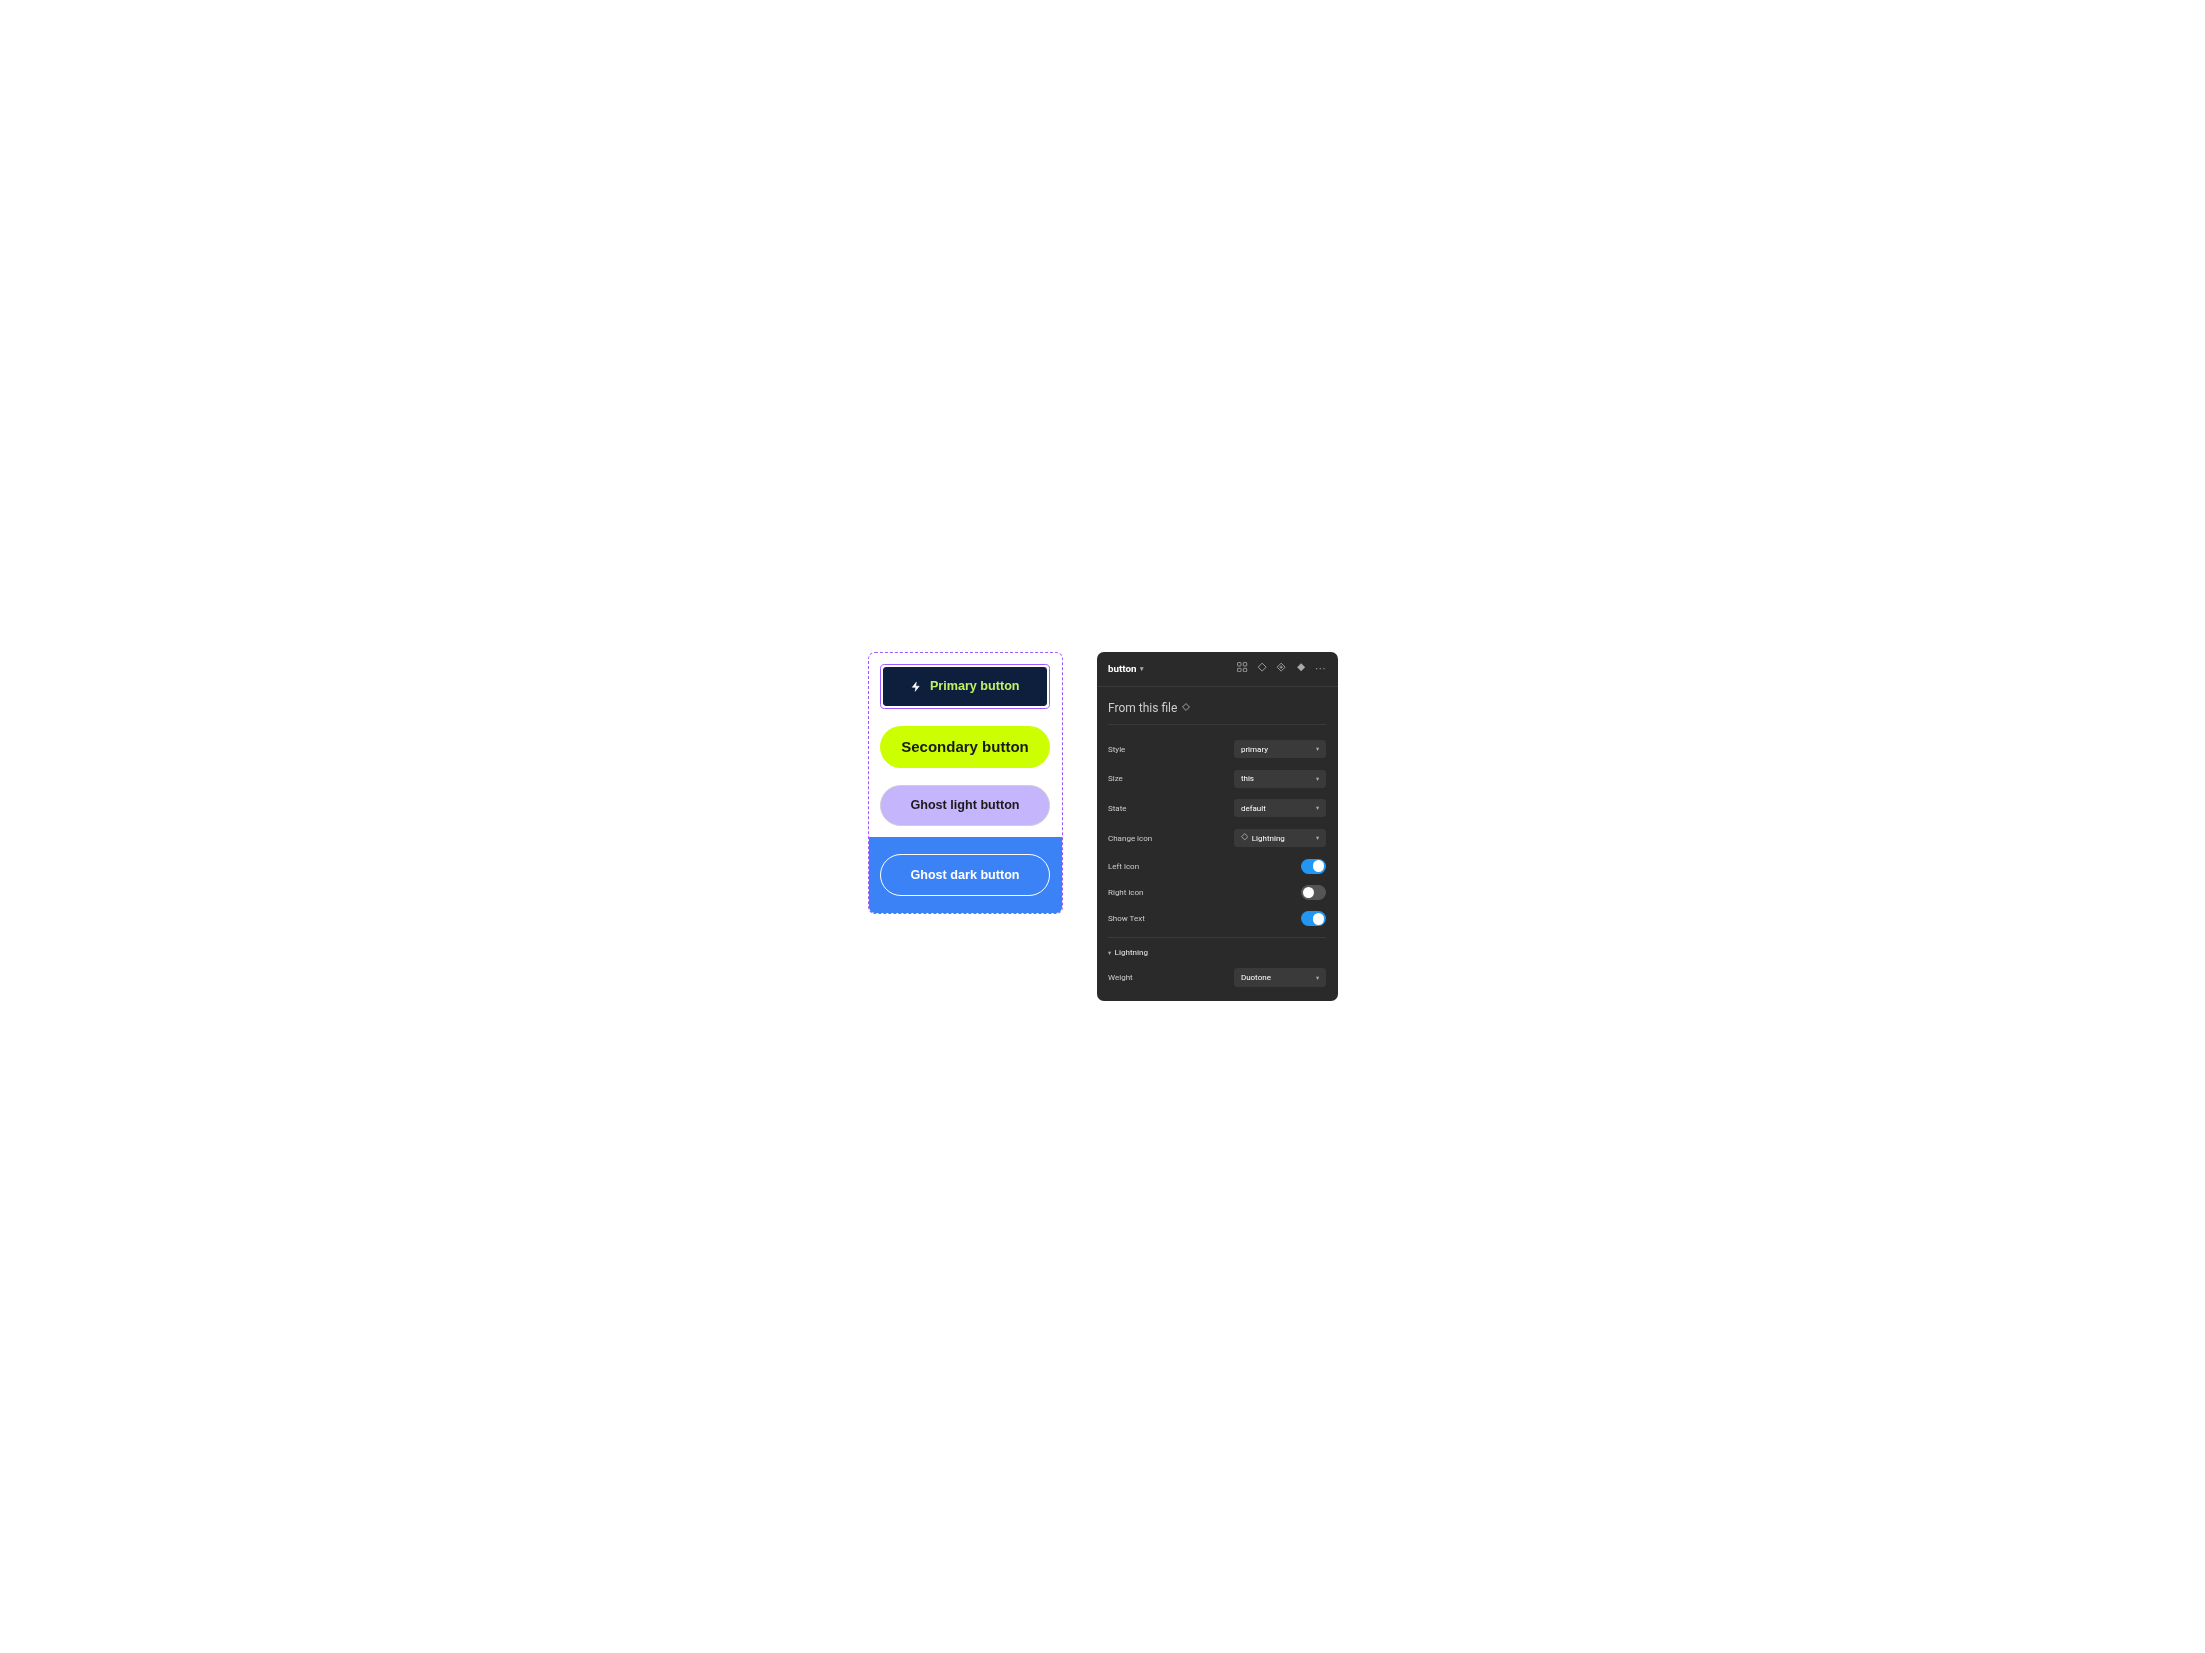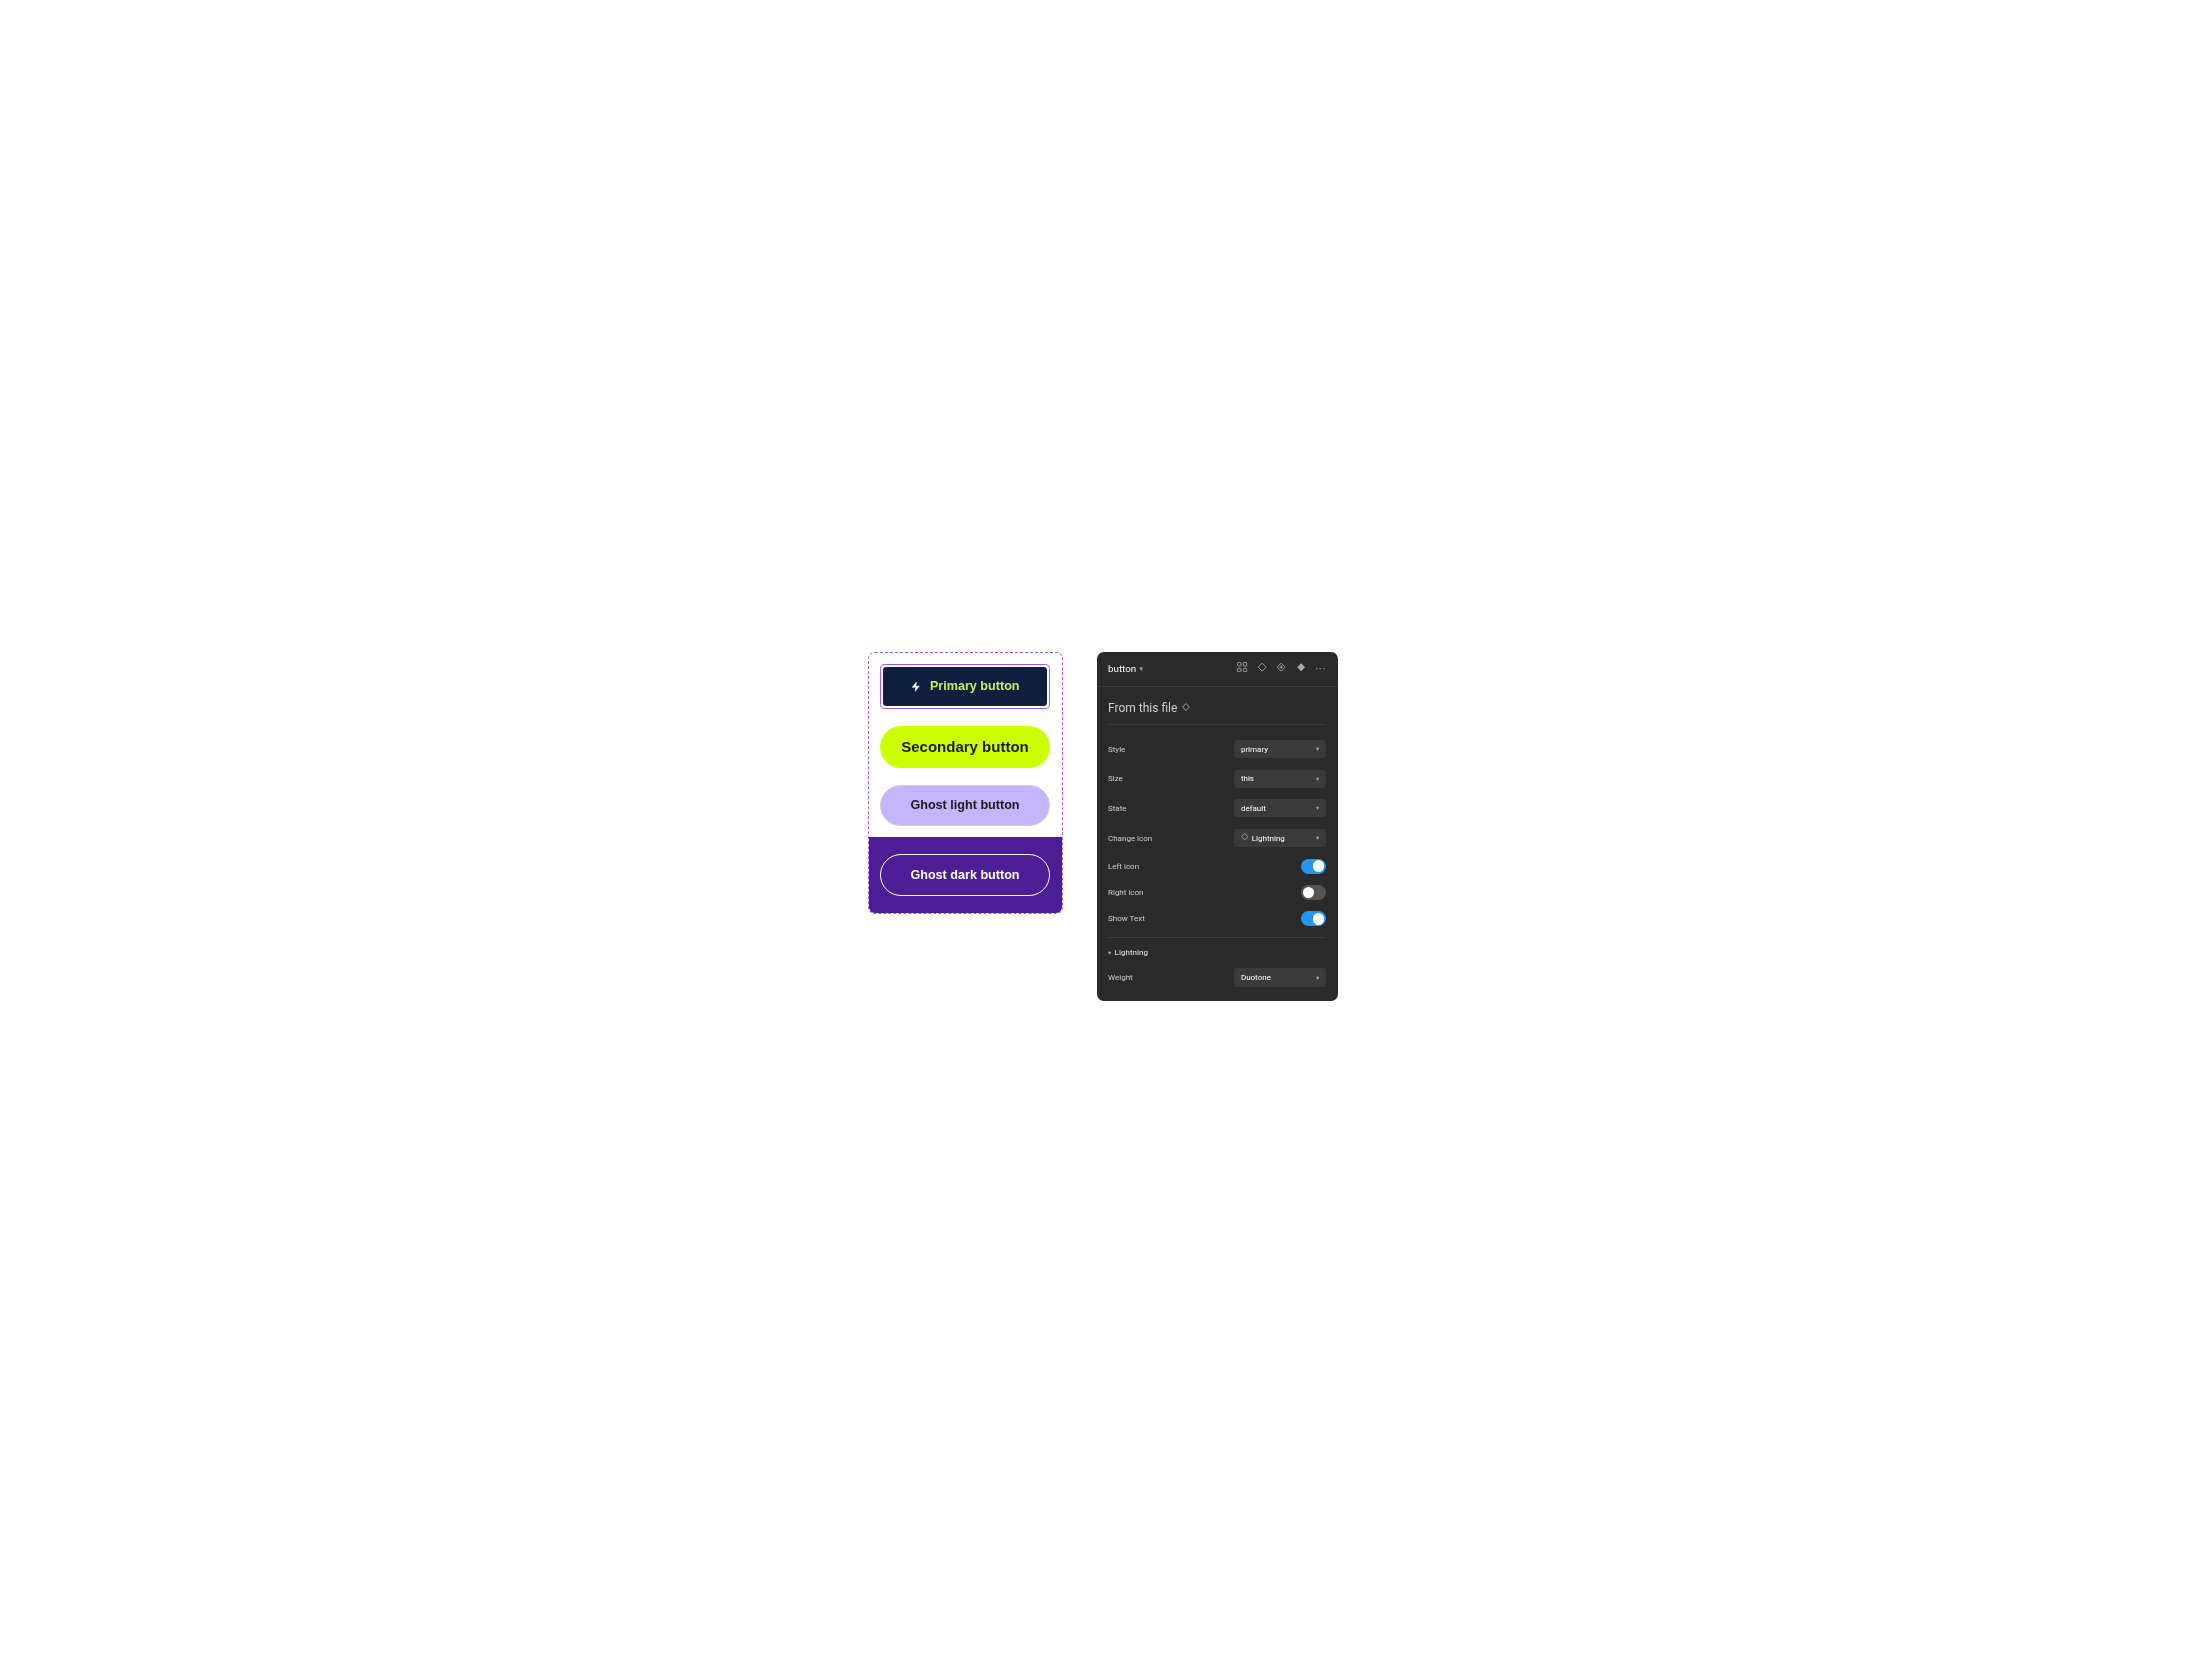--- a/index.html
+++ b/index.html
@@ -123,7 +123,7 @@
       gap: 3.4px;
       color: #ffffff;
       font-size: 9.8px;
-      font-weight: 400;
+      font-weight: 700;
     }
     .panel-title-chevron {
       color: #aaa;

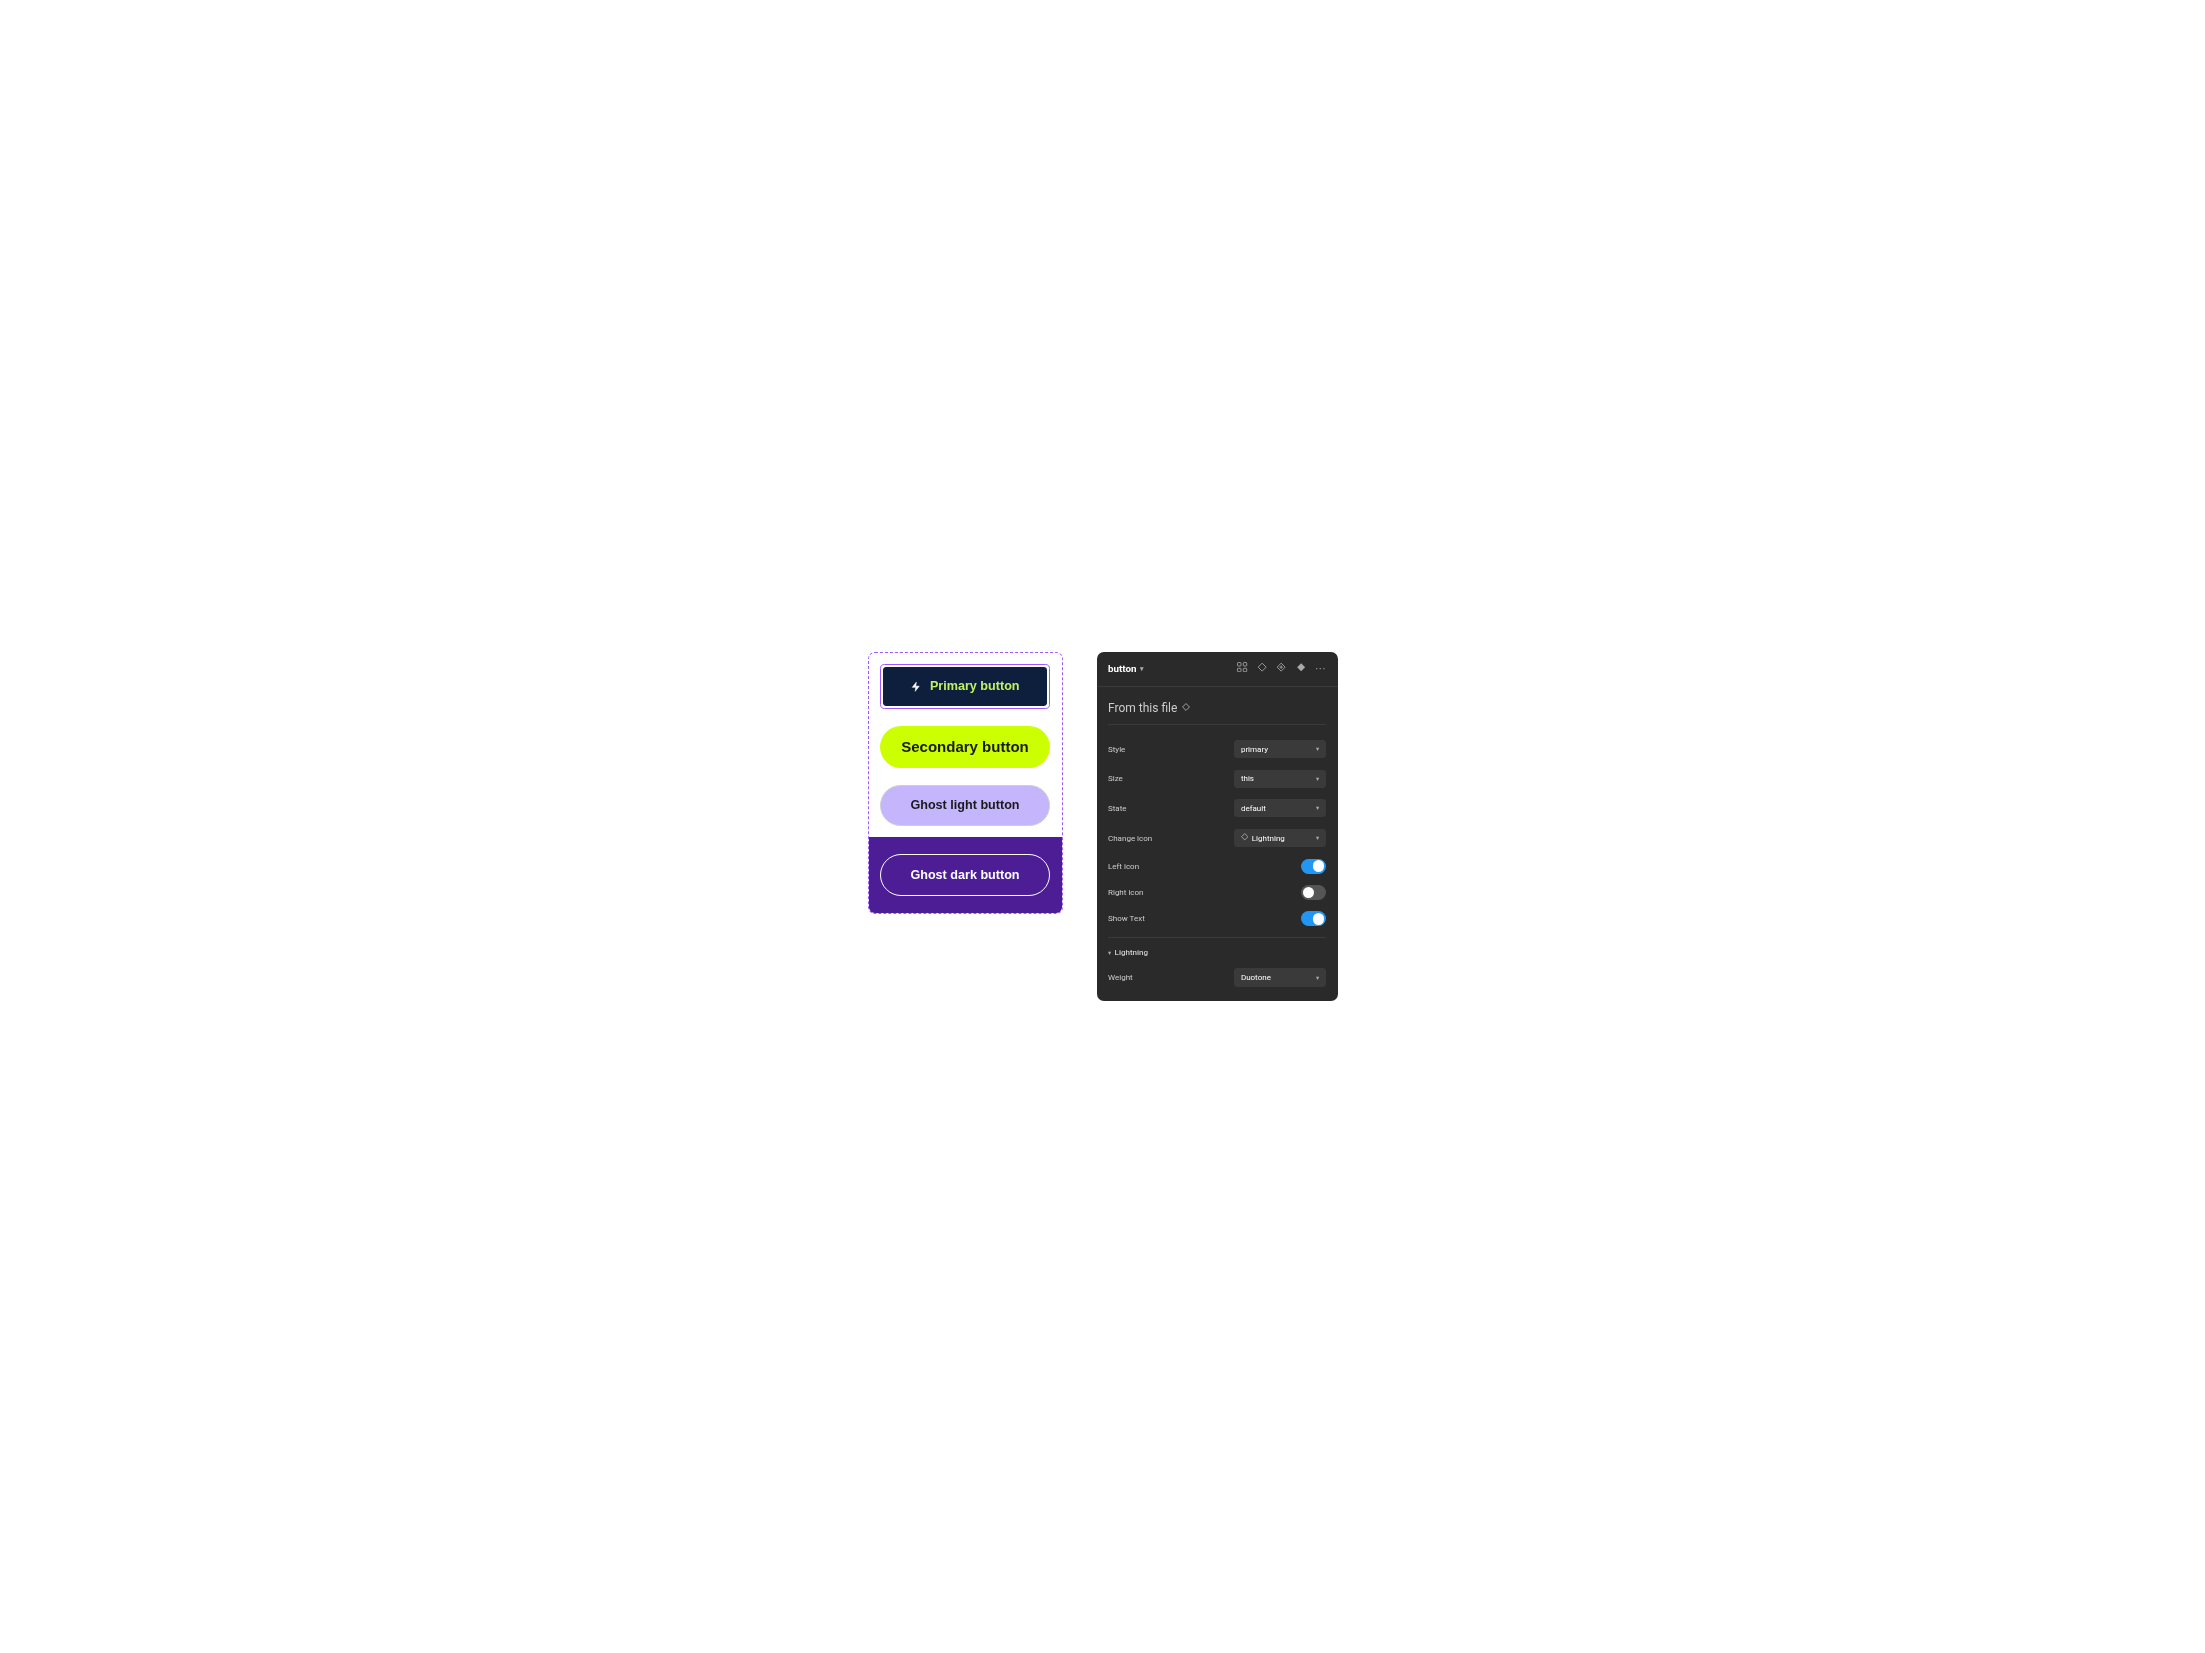--- a/index.html
+++ b/index.html
@@ -85,7 +85,7 @@
       text-align: center;
     }
     .dark-section {
-      background-color: #4c1d95;
+      background-color: #3b82f6;
       border-radius: 0 0 5.7px 5.7px;
       padding: 17px 11.5px;
       margin: 11.5px -11.5px -11.5px -11.5px;

